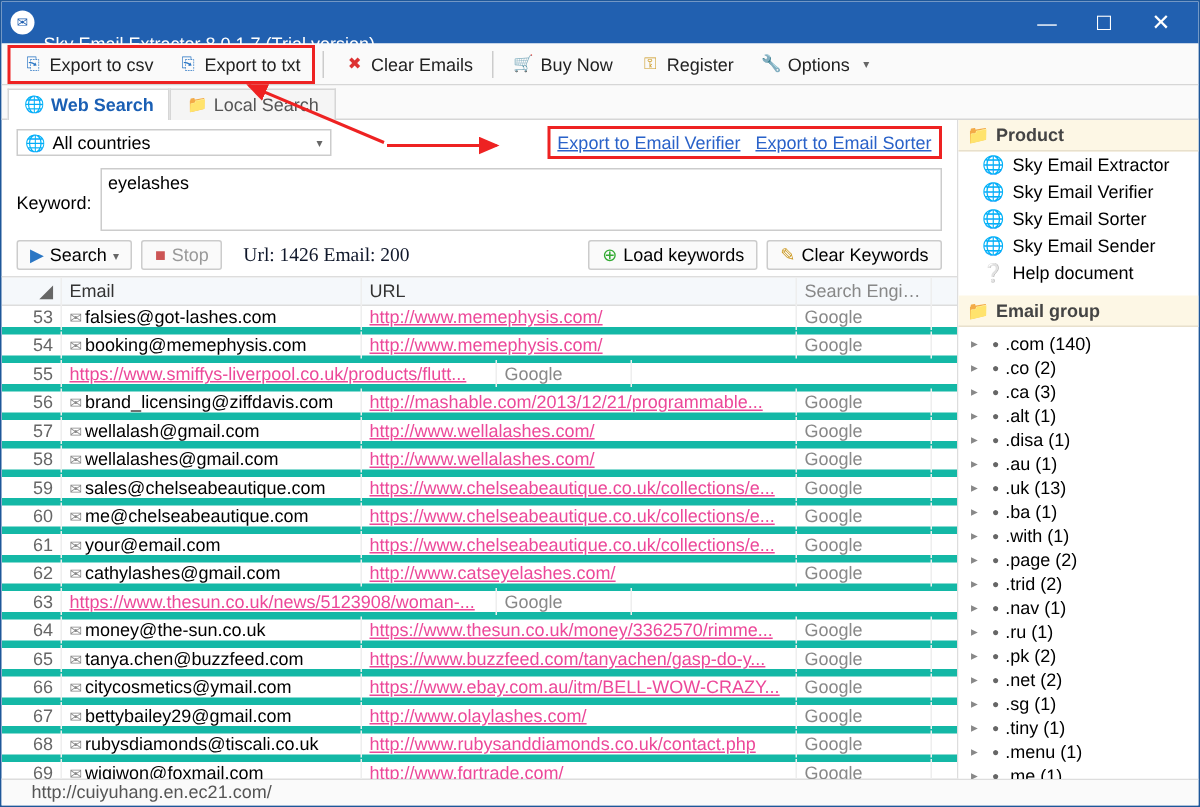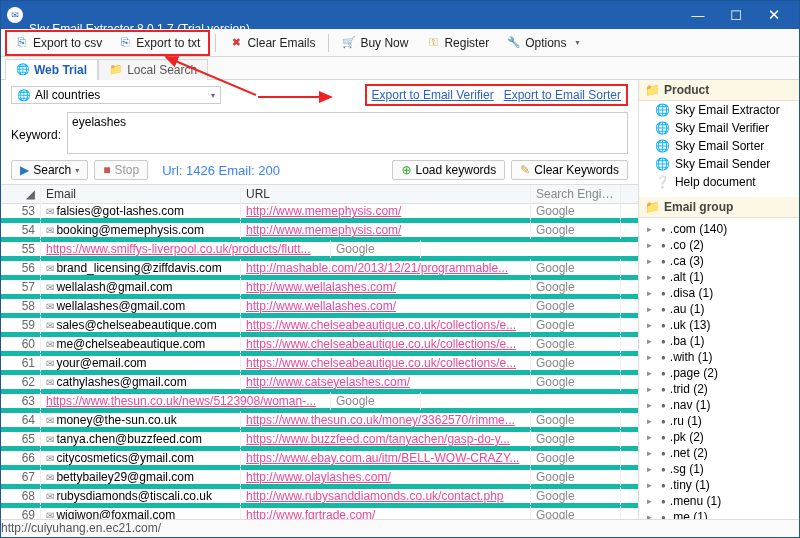--- a/index.html
+++ b/index.html
@@ -102,7 +102,7 @@
 <div class="tabs">
   <div class="tab active">
     <span class="icon" style="color:#2a76c4">🌐</span>
-    <span>Web Trial</span>
+    <span>Web Search</span>
   </div>
   <div class="tab inactive">
     <span class="icon" style="color:#d9a52a">📁</span>

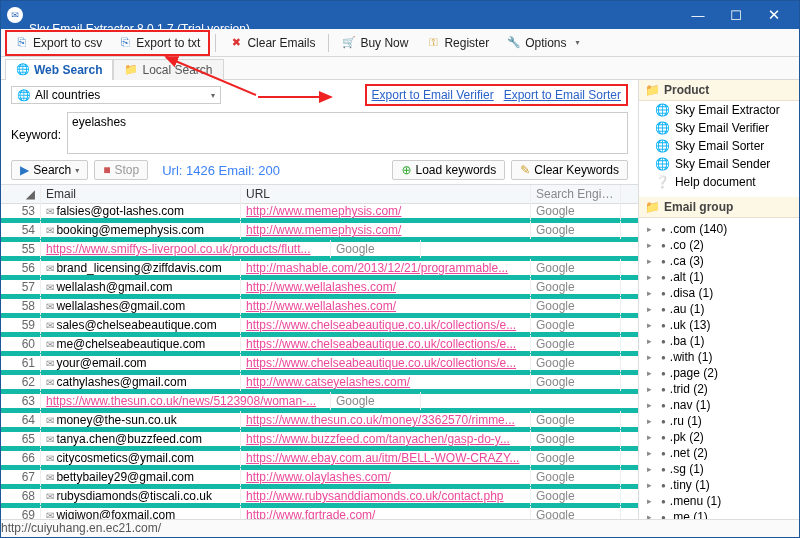--- a/index.html
+++ b/index.html
@@ -30,7 +30,7 @@
 .ctrlrow { display:flex; align-items:center; padding:4px 10px; gap:6px;}
 .btn { border:1px solid #ccc; padding:2px 8px; display:flex; align-items:center; gap:4px; background:#fafafa; cursor:pointer; border-radius:2px;}
 .btn.disabled { color:#999;}
-.stats { color:#3b82f6; padding-left:8px; flex:1; font-size:13px;}
+.stats { color:#0f172a; padding-left:8px; flex:1; font-size:13px;font-family:Liberation Serif, serif;}
 .grid { flex:1; overflow:auto; border-top:1px solid #ddd;}
 .gridhead, .gridrow { display:flex; align-items:center; }
 .gridhead { background:#f5f8fb; border-bottom:1px solid #ddd; font-weight:normal; color:#333;}

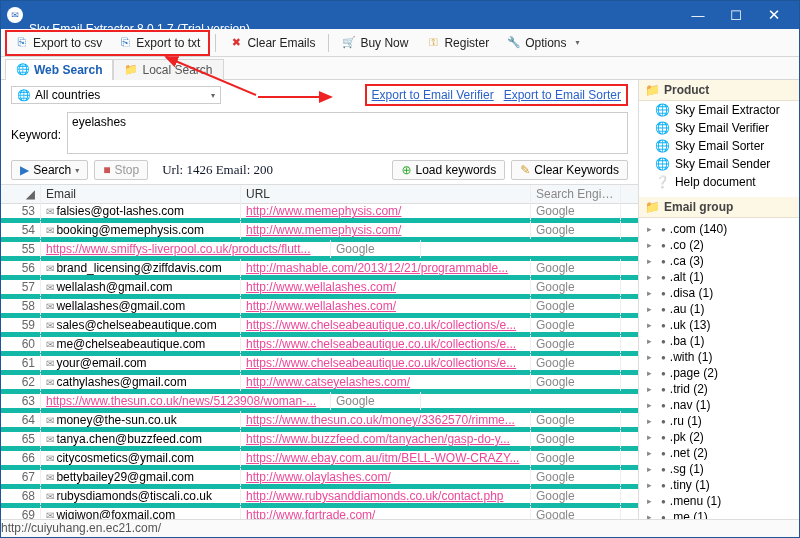--- a/index.html
+++ b/index.html
@@ -51,7 +51,7 @@
 .tree-item { display:flex; align-items:center; gap:4px; padding:1px 0;}
 .tree-item .exp { width:10px; color:#888; font-size:9px;}
 .tree-item .dot { color:#666; font-size:8px;}
-.statusbar { height:18px; border-top:1px solid #ddd; padding:1px 0; font-size:11px; color:#555; background:#fafafa;}
+.statusbar { height:18px; border-top:1px solid #ddd; padding:1px 20px; font-size:11px; color:#555; background:#fafafa;}
 svg.arrow { position:absolute; pointer-events:none; z-index:5;}
 .leftwrap { position:relative;}
 </style>

